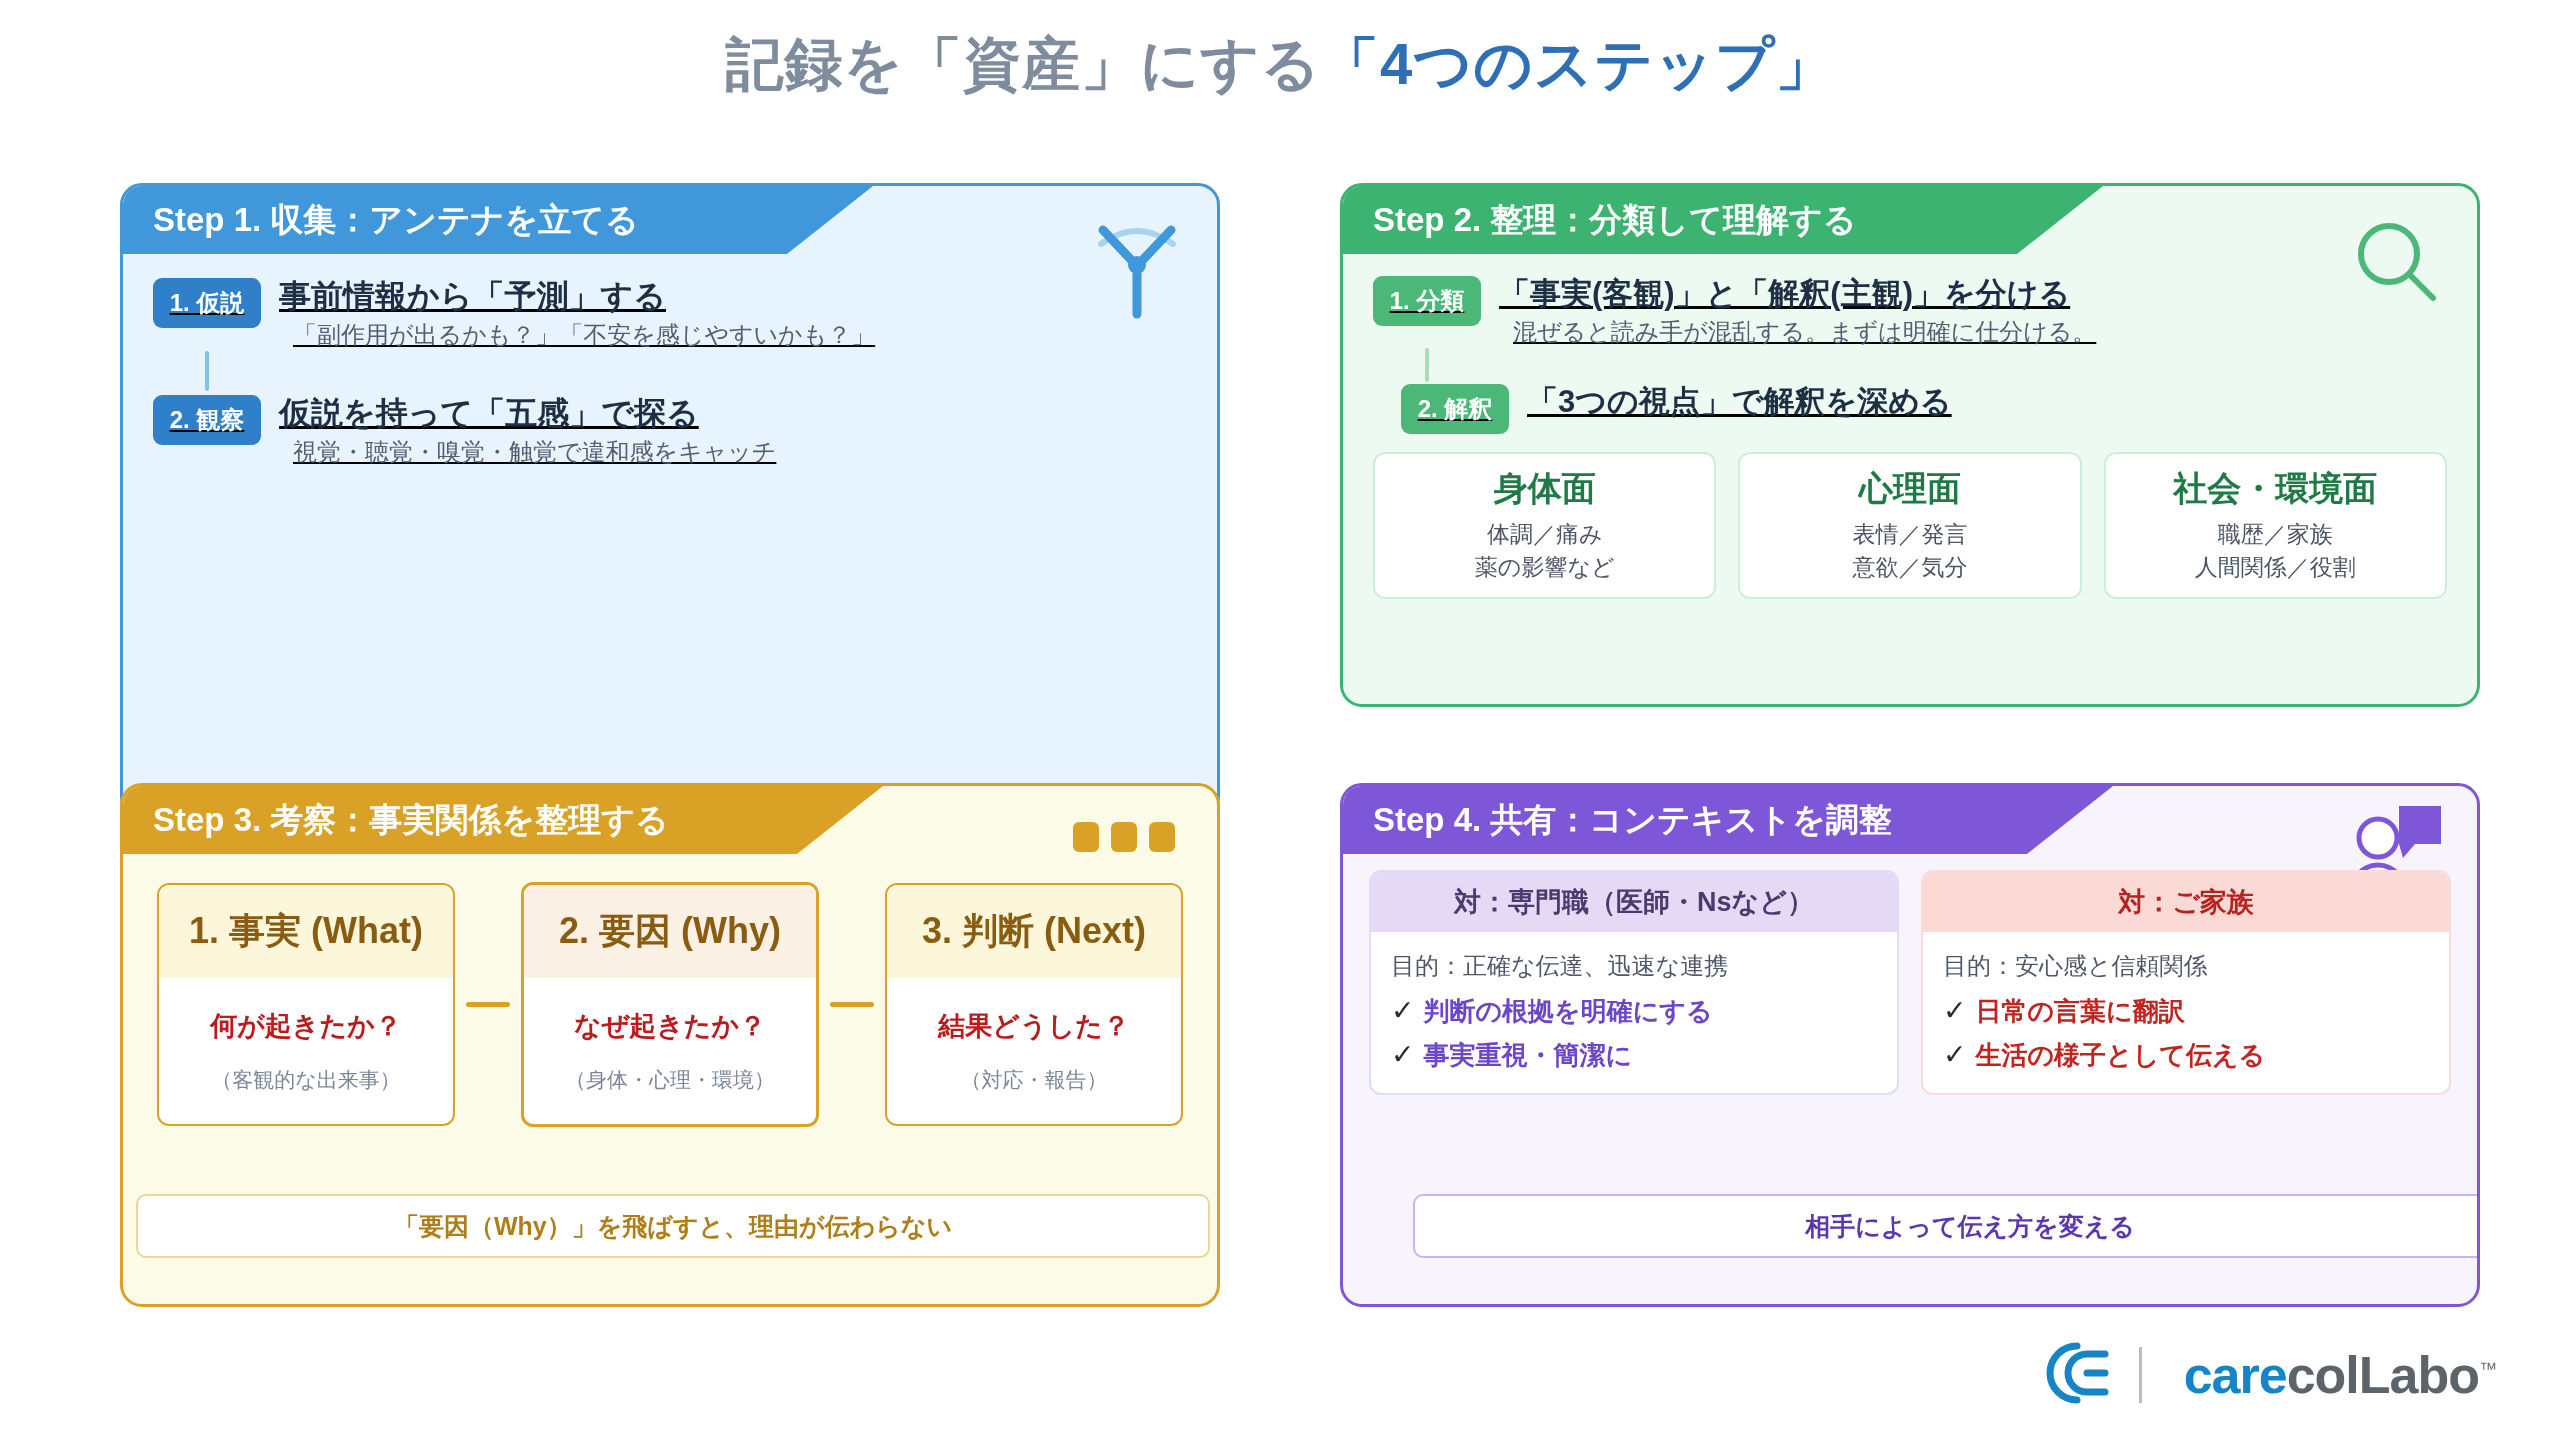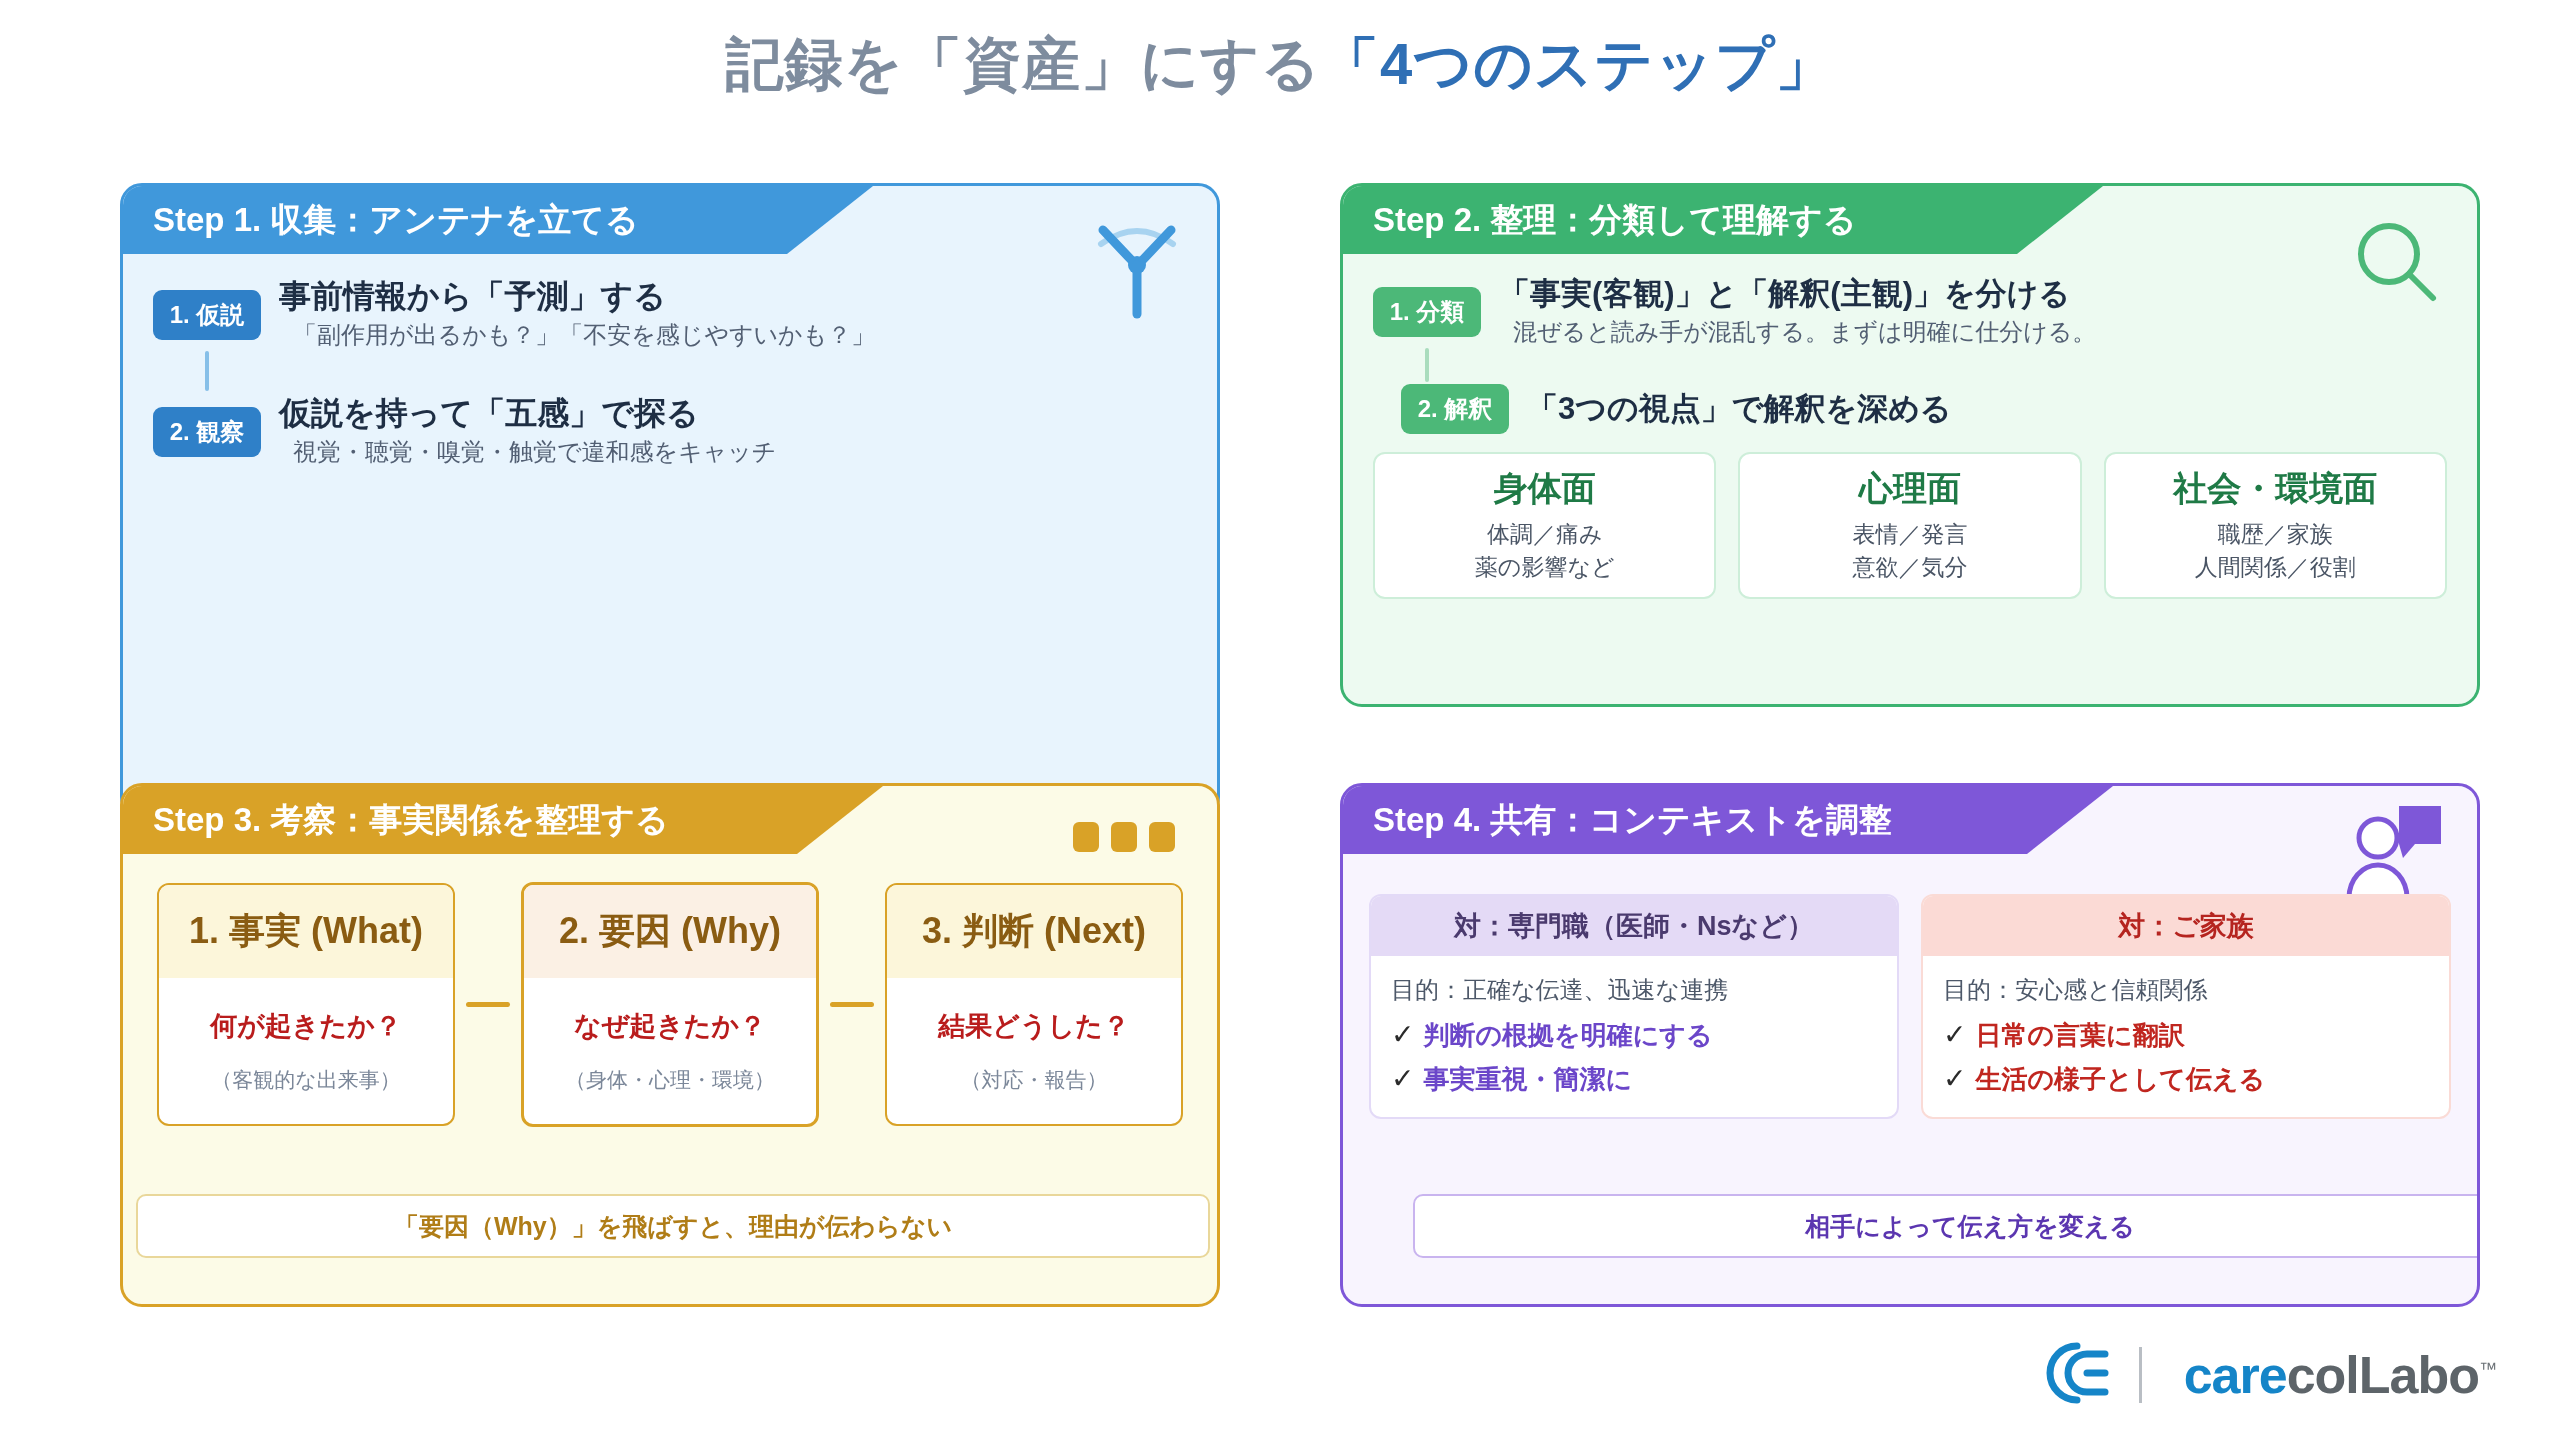--- a/index.html
+++ b/index.html
@@ -70,7 +70,7 @@
   .body{position:absolute;left:0;top:68px;width:100%;box-sizing:border-box;padding:0 30px;}
 
   
-  .numrow{display:flex;align-items:center;}
+  .numrow{display:flex;align-items:flex-start;text-decoration:underline;}
   .badge{
     flex:0 0 auto;
     border-radius:9px;

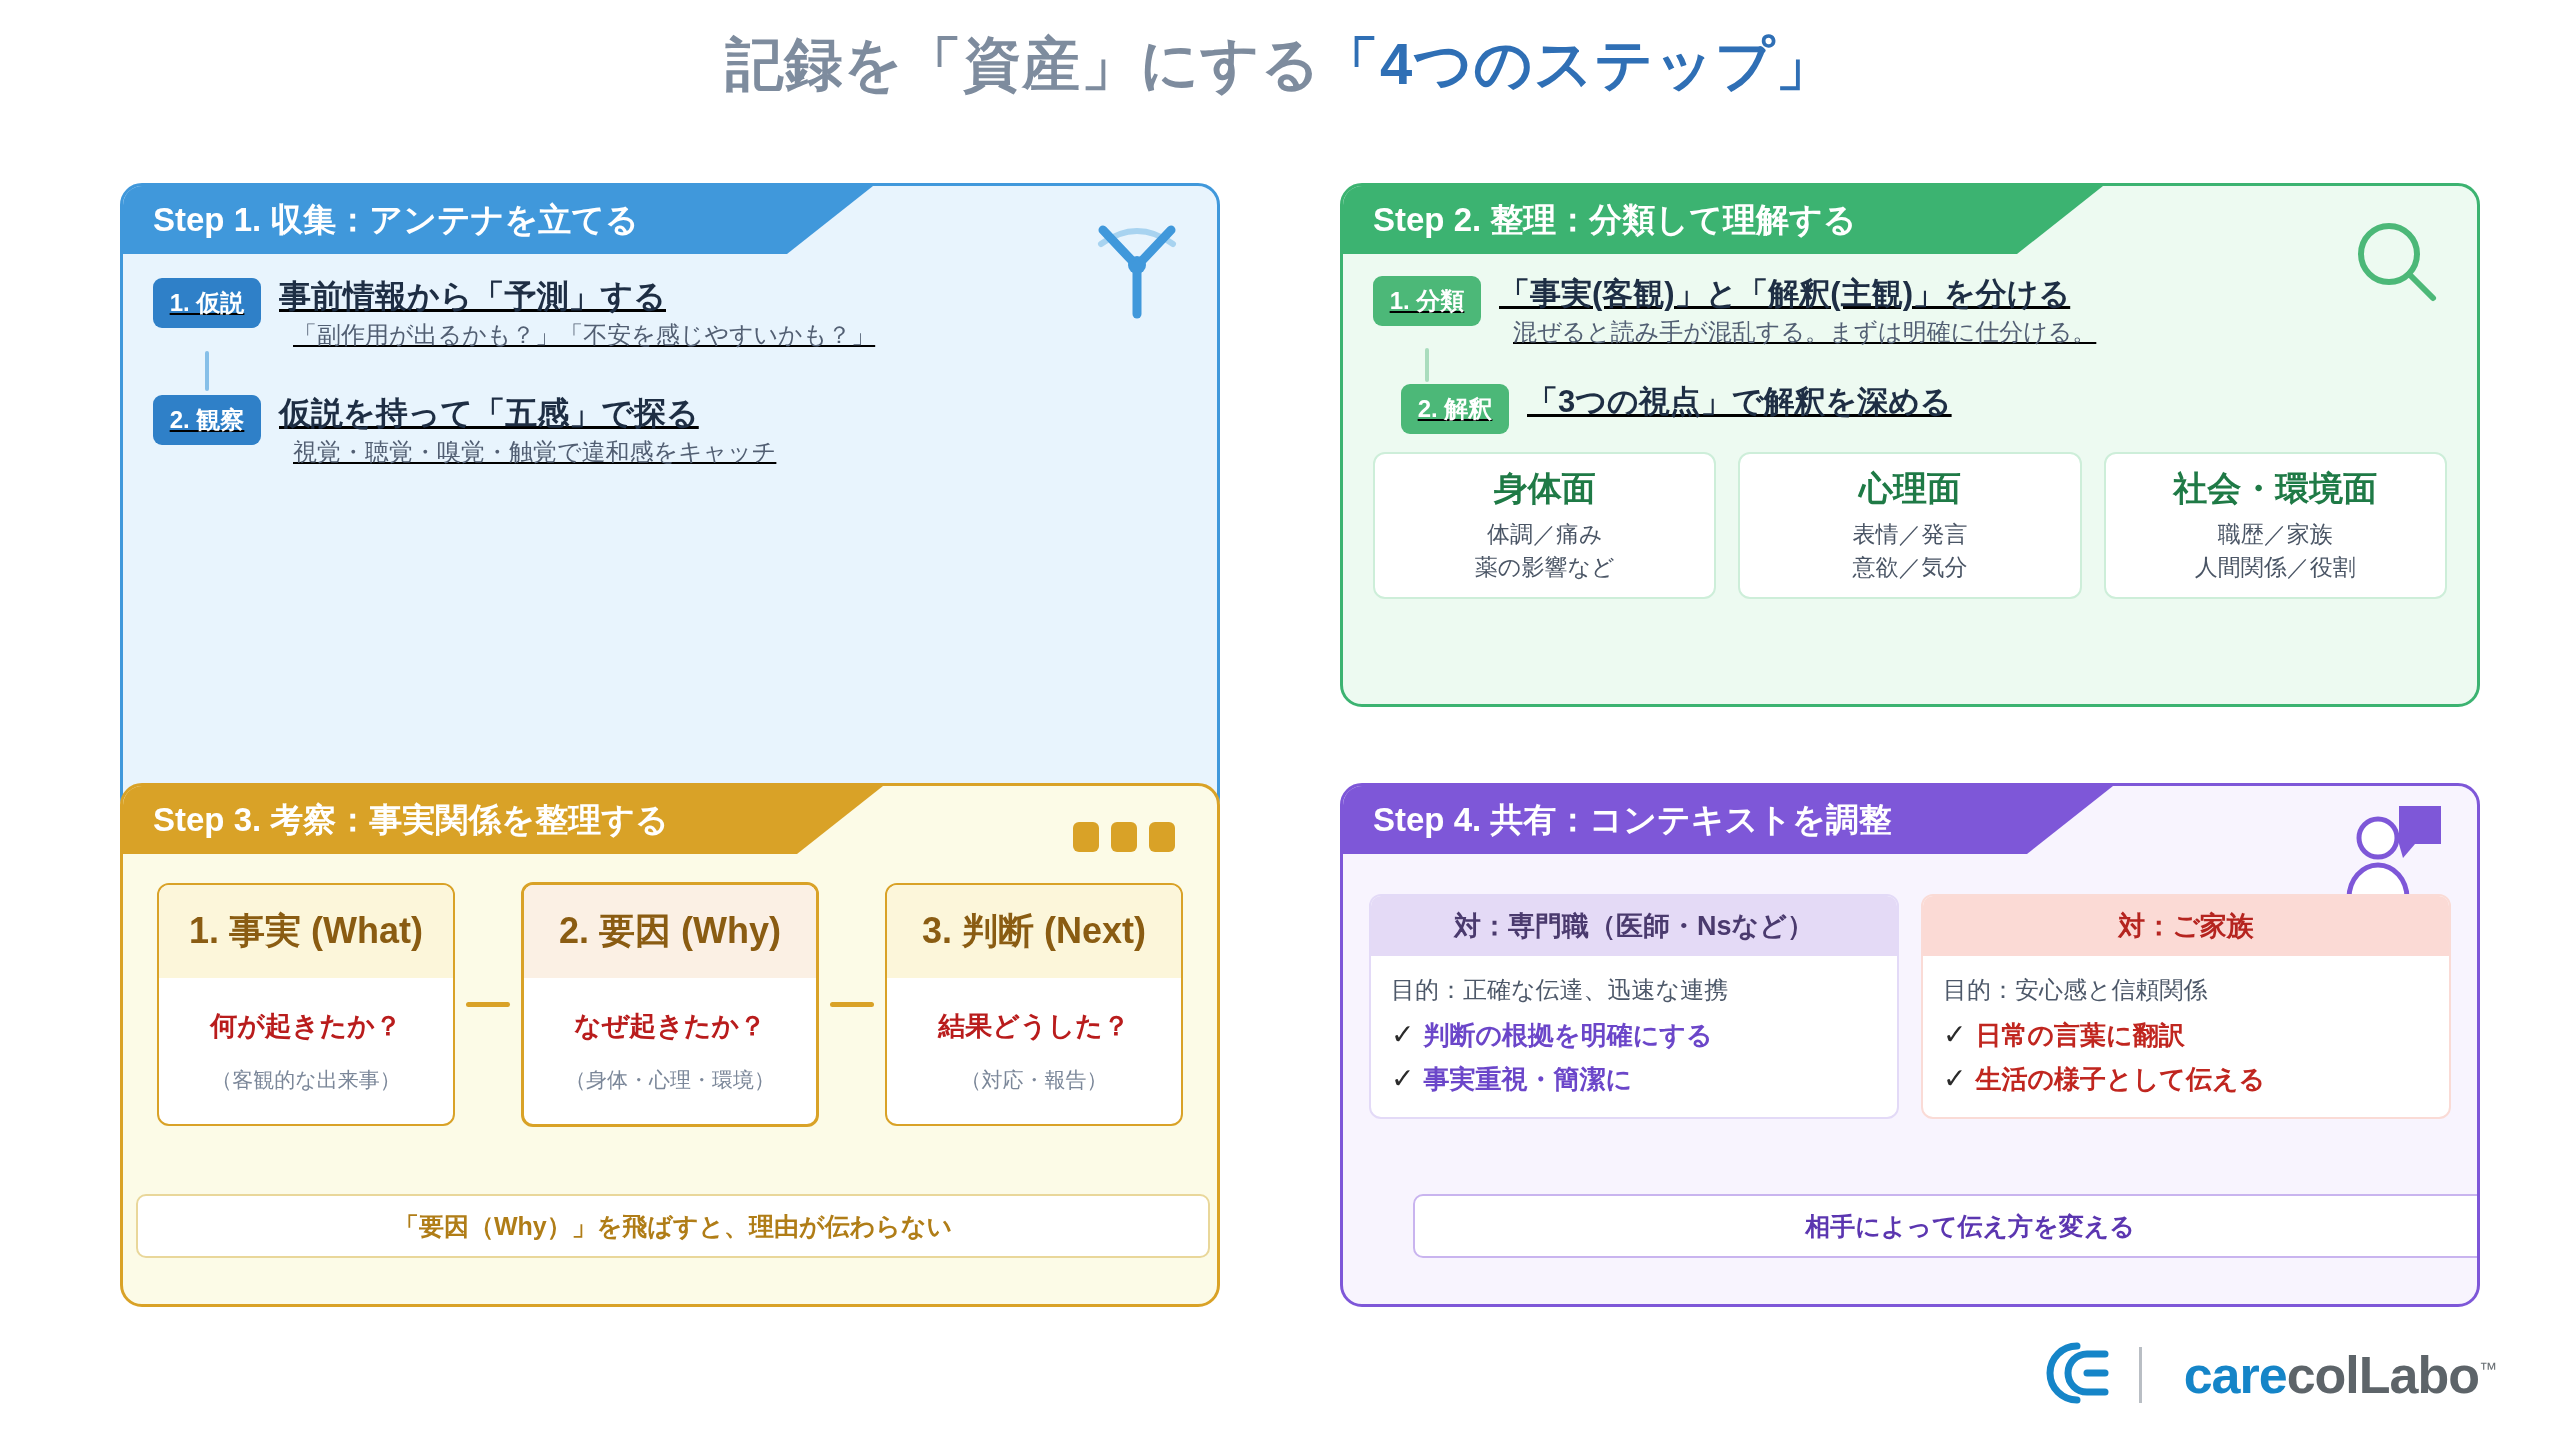--- a/index.html
+++ b/index.html
@@ -304,7 +304,7 @@
   </div>
 
   <div class="body" style="padding:0 26px;">
-    <div class="duo" style="margin-top:40px;">
+    <div class="duo" style="margin-top:16px;">
       <div class="dbox dbox-pro">
         <div class="dbox-h dh-pro">対：専門職（医師・Nsなど）</div>
         <div class="dbox-b">

